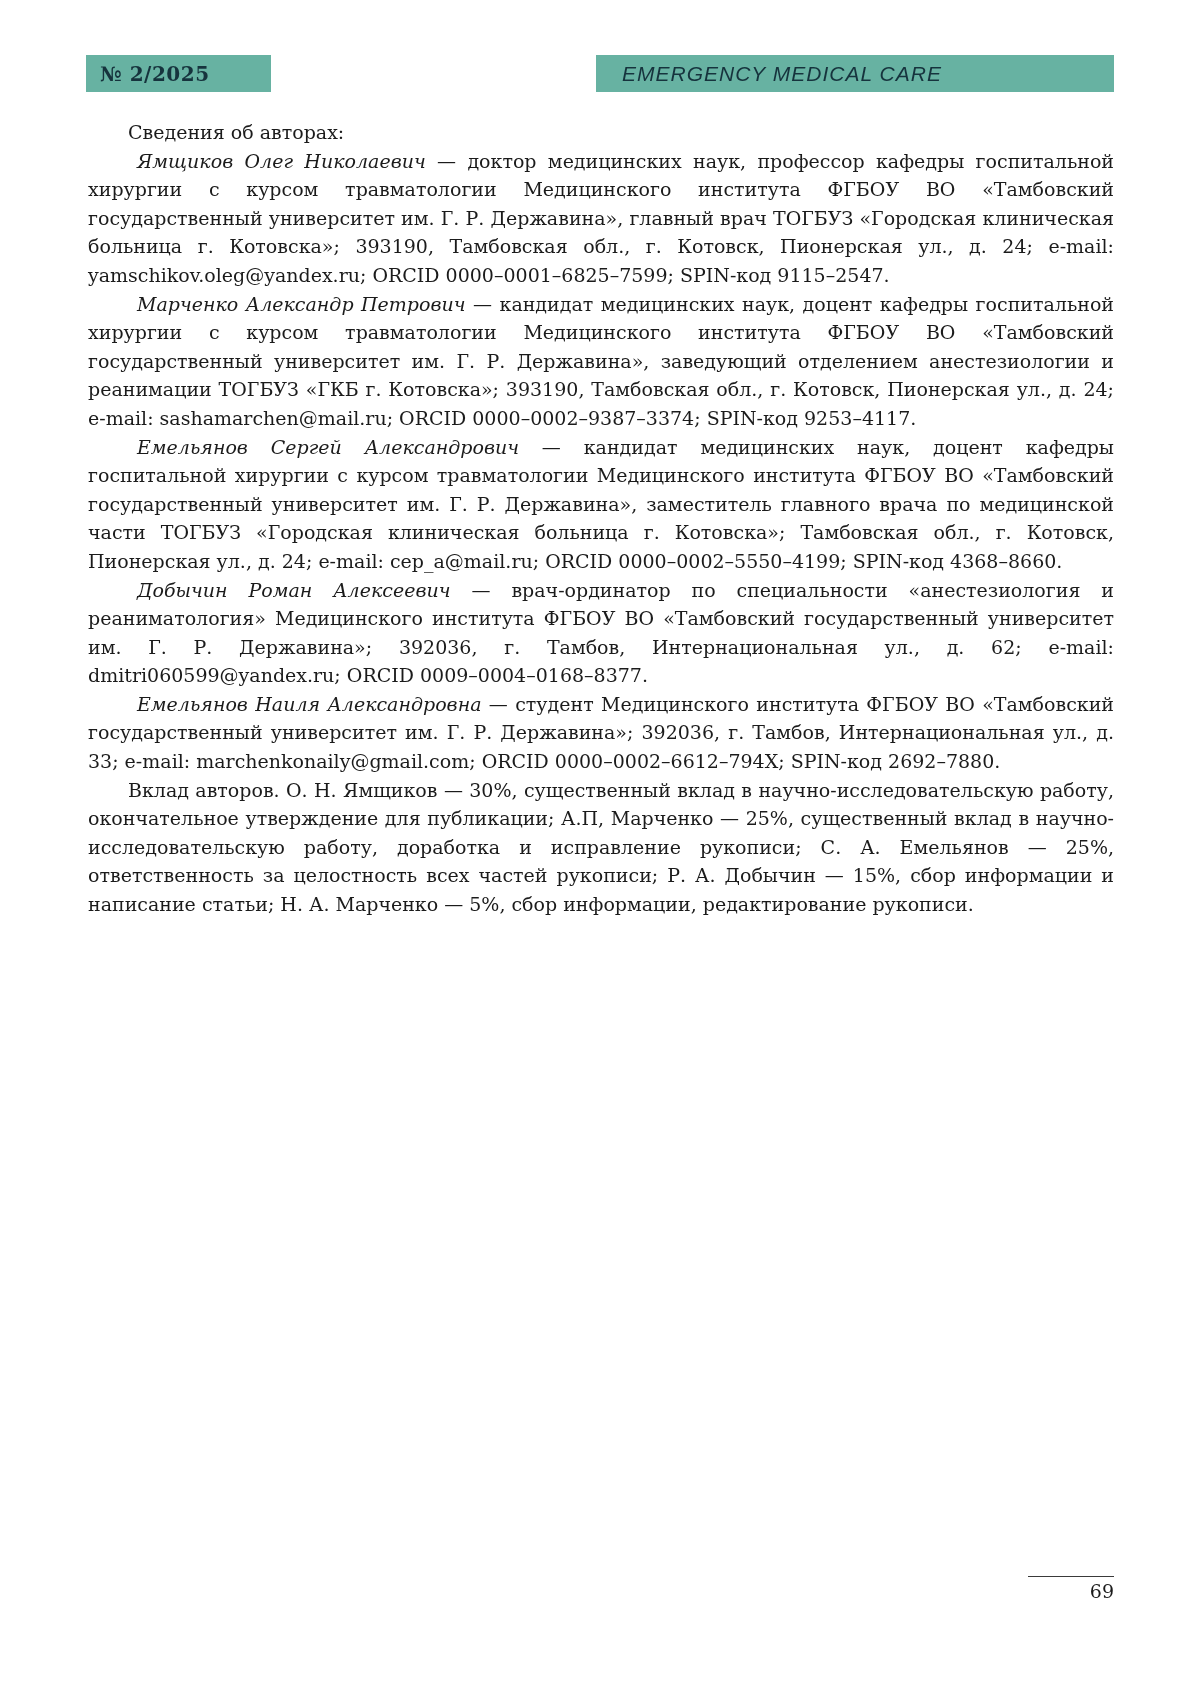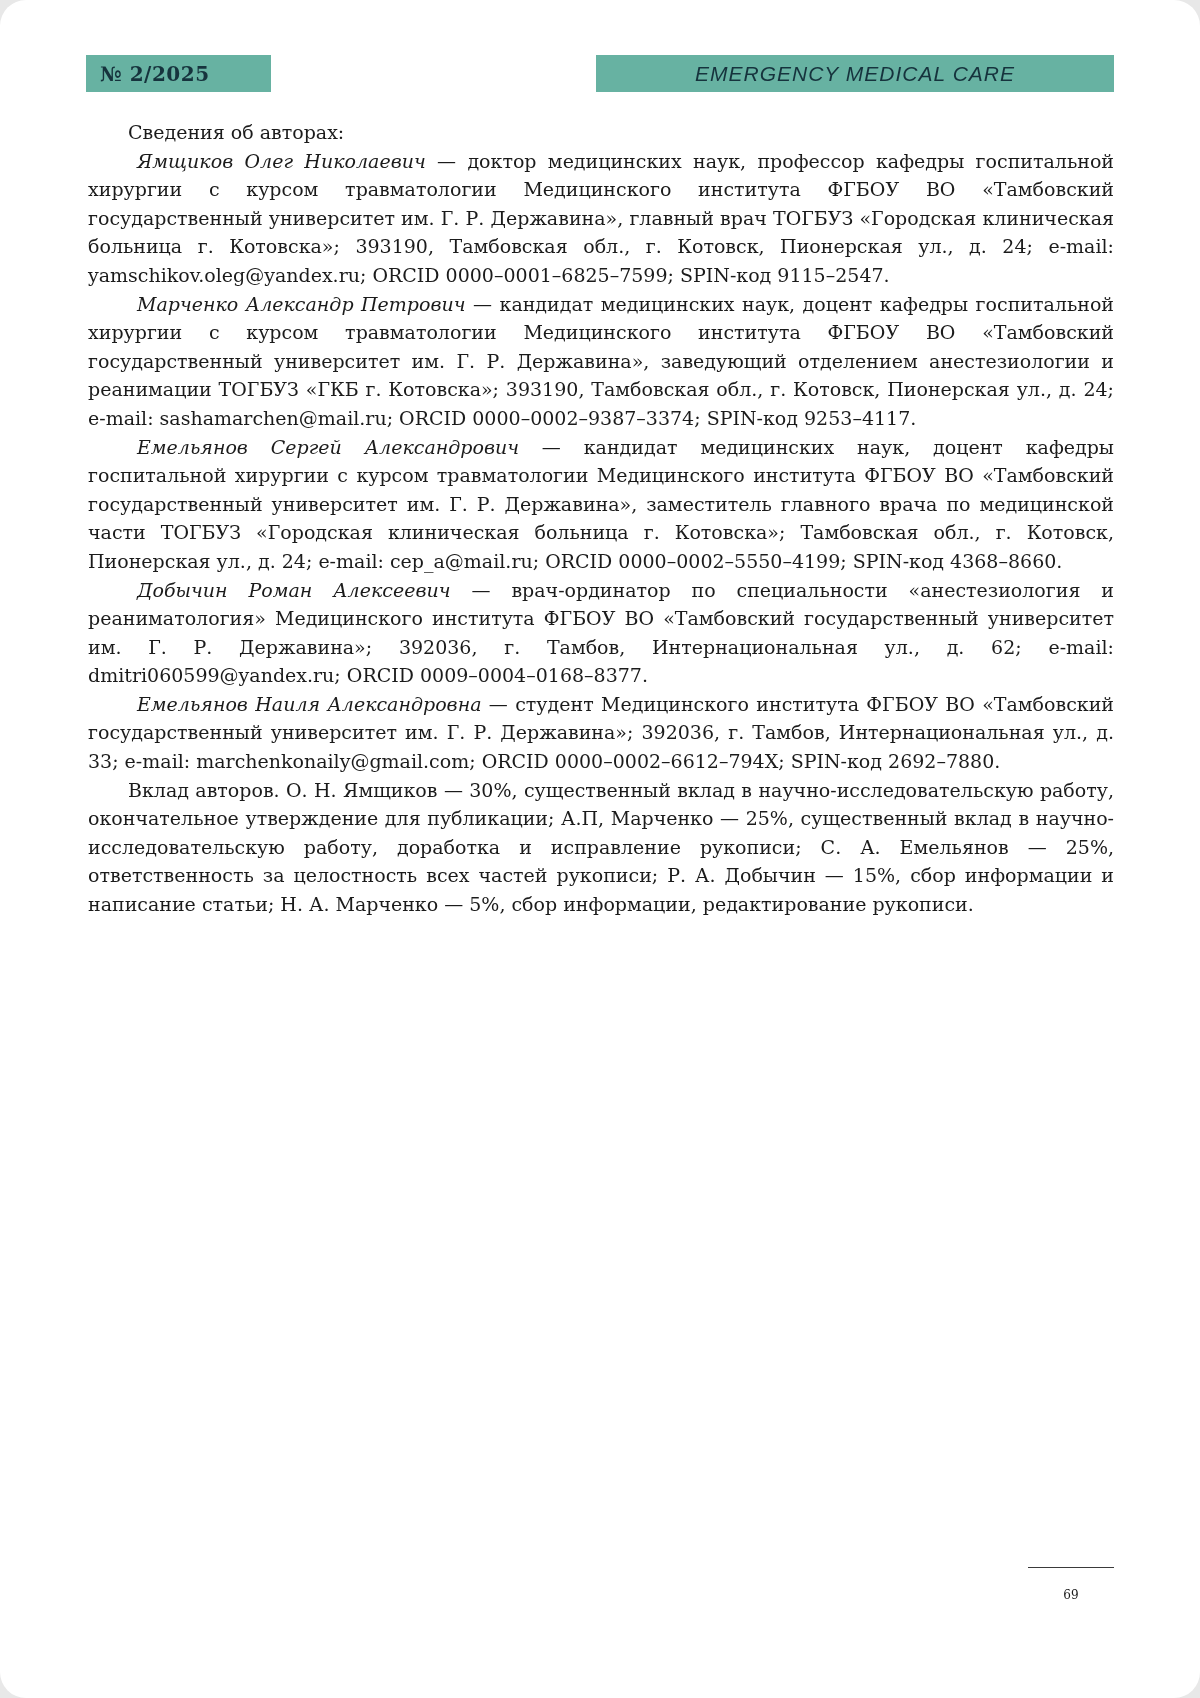--- a/index.html
+++ b/index.html
@@ -13,7 +13,6 @@
     color:#1b1b1b;
     box-sizing:border-box;
     overflow:hidden;
-    border-radius:26px;
   }
   
   .header{

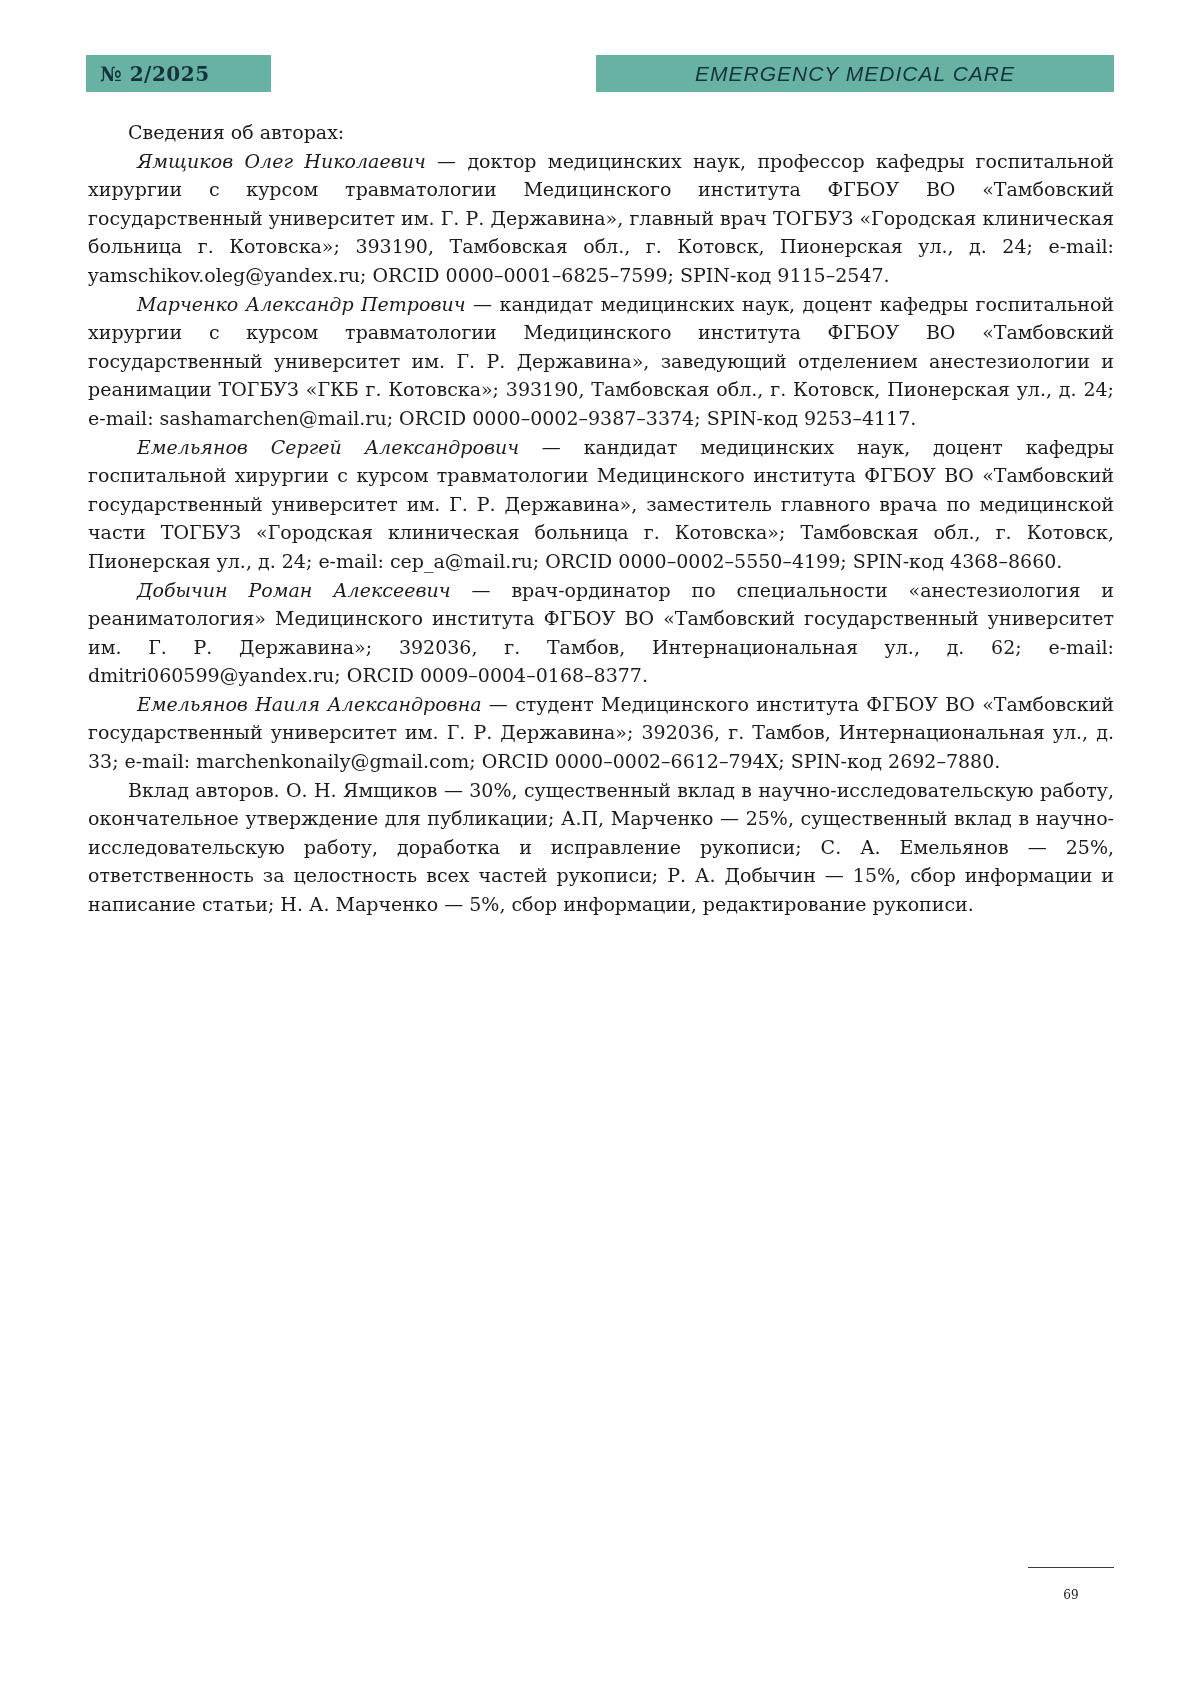--- a/index.html
+++ b/index.html
@@ -37,8 +37,7 @@
   }
   .header-bar.right{
     width:518px;
-    justify-content:center;
-    padding:0 4px;
+    padding:0 26px;
   }
   .issue-label{
     font-family:"DejaVu Serif","Liberation Serif",serif;

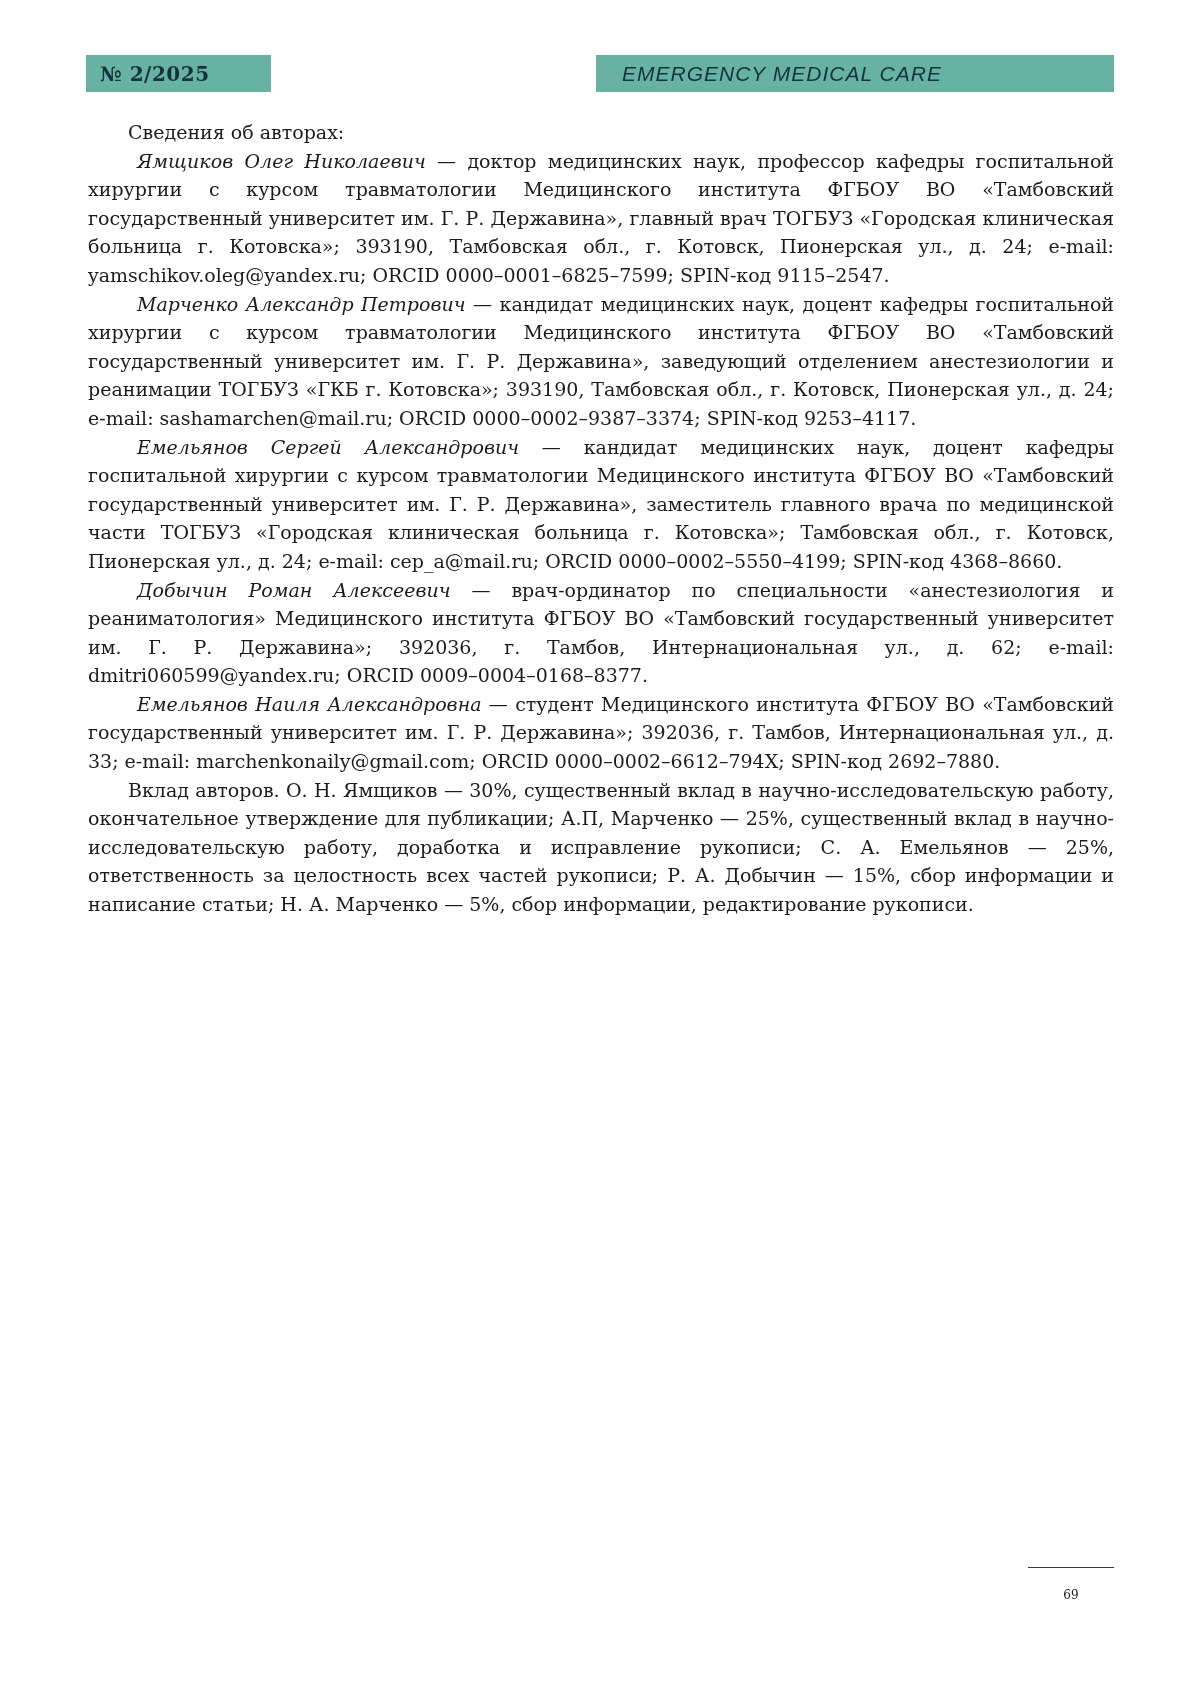--- a/index.html
+++ b/index.html
@@ -86,9 +86,9 @@
     bottom:96px;
     width:86px;
     border-top:1px solid #3a3a3a;
-    padding-top:20px;
-    text-align:center;
-    font-size:12px;
+    padding-top:3px;
+    text-align:right;
+    font-size:19px;
     color:#1b1b1b;
   }
 </style>

